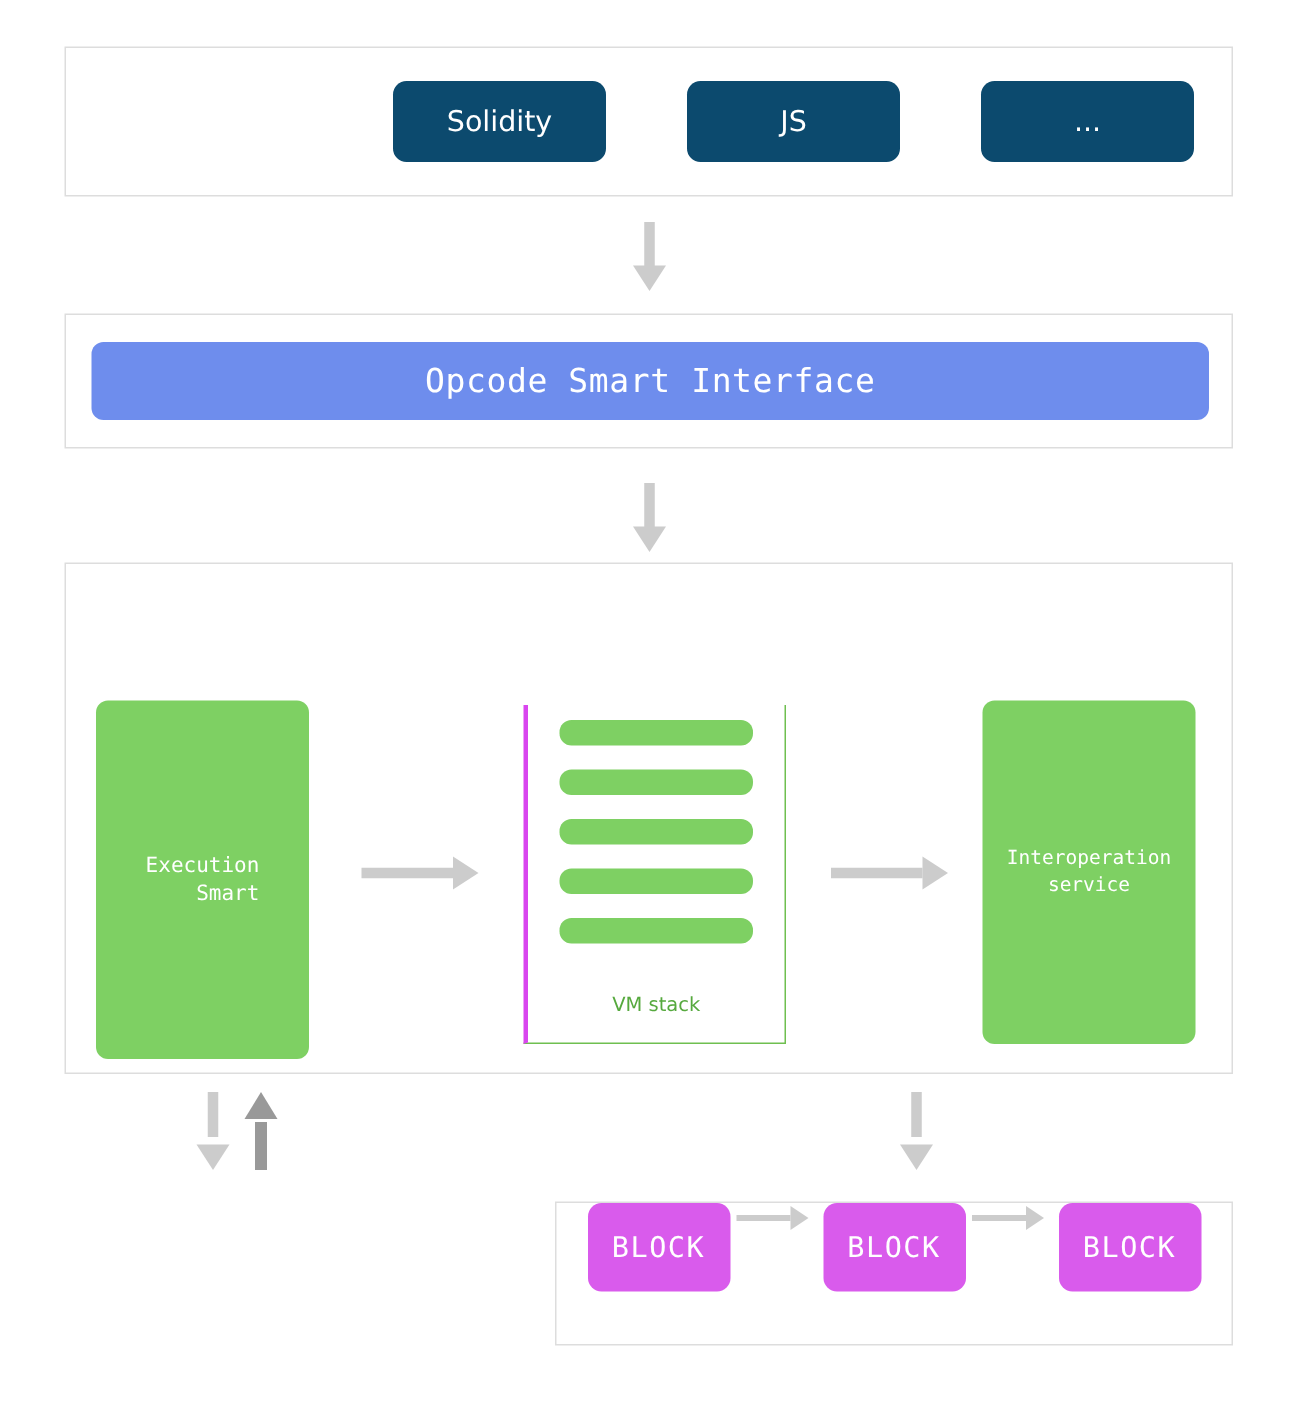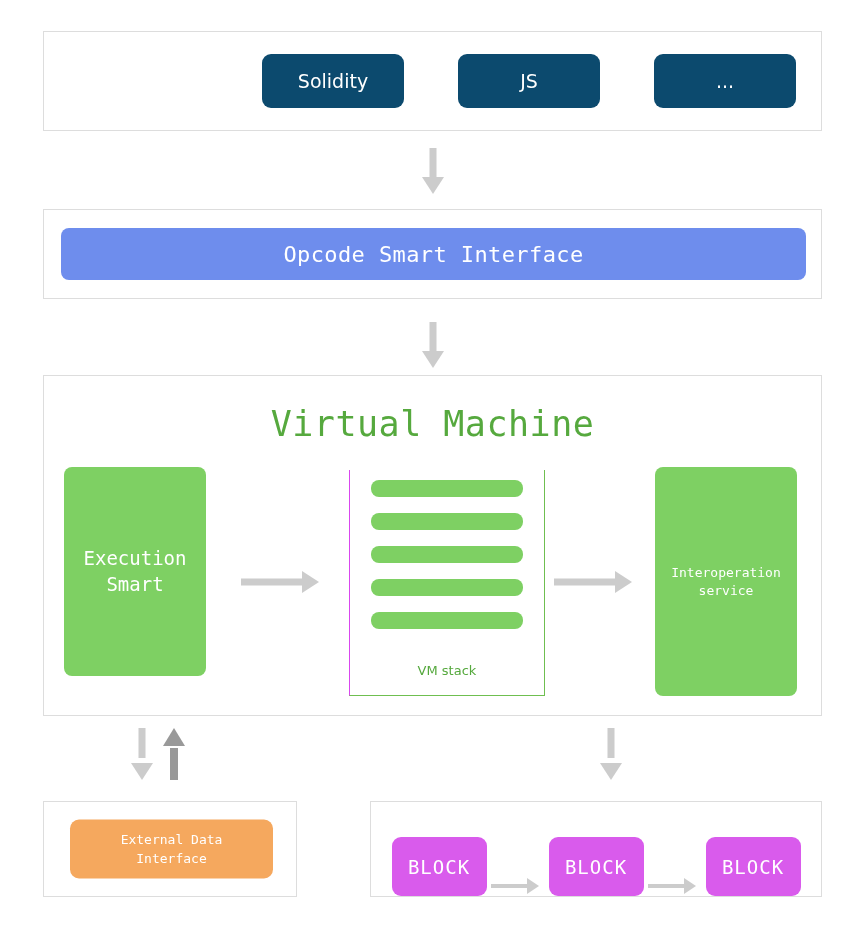--- a/index.html
+++ b/index.html
@@ -189,7 +189,6 @@
 
   <div class="panel" id="vm-panel">
 
-    <div id="vm-title">Virtual Machine</div>
 
     <div class="green-box" id="exec-engine">
       <span>

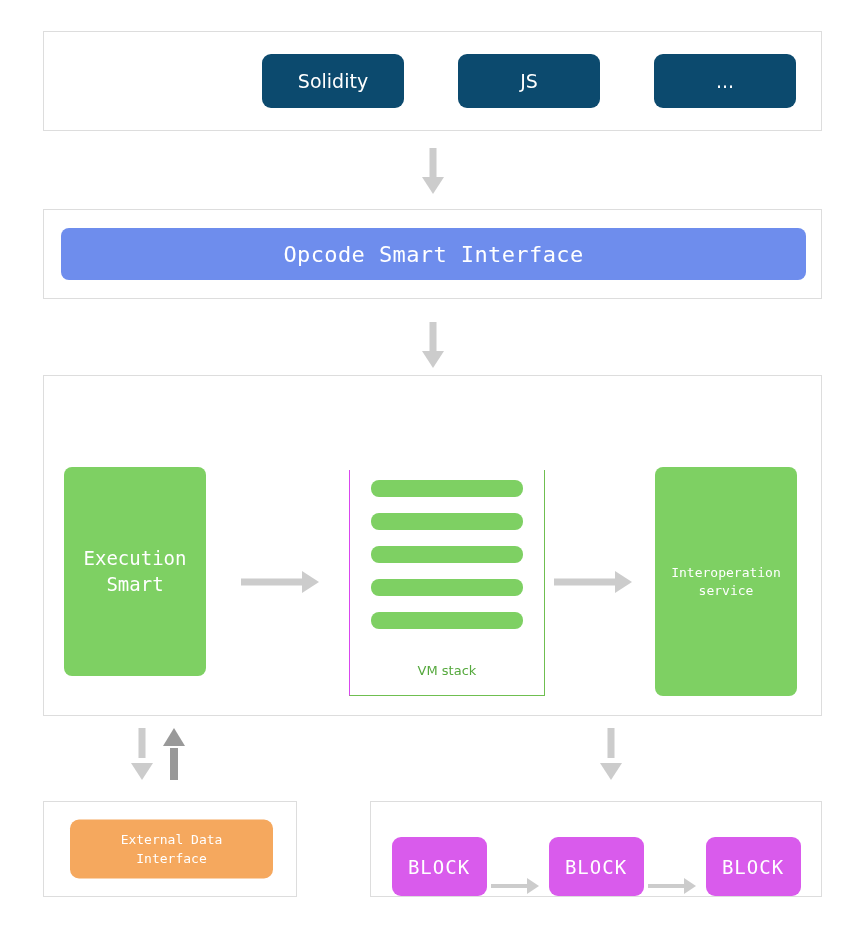--- a/index.html
+++ b/index.html
@@ -65,7 +65,7 @@
     font-family:"DejaVu Sans Mono","Liberation Mono",monospace;
     line-height:1.35;
   }
-  #exec-engine{left:20px;top:91px;width:142px;height:209px;font-size:19px;}
+  #exec-engine{left:20px;top:91px;width:142px;height:239px;font-size:14px;text-align:right;}
   #interop{left:611px;top:91px;width:142px;height:229px;font-size:13px;}
 
   #vm-stack{

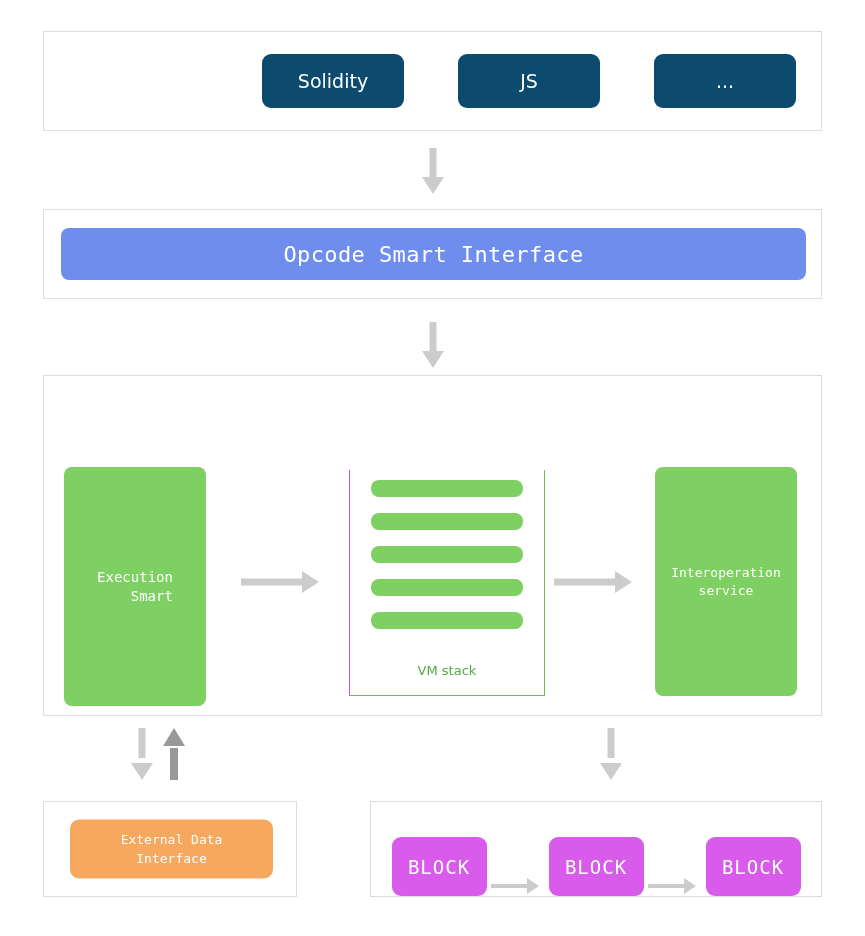--- a/index.html
+++ b/index.html
@@ -69,8 +69,8 @@
   #interop{left:611px;top:91px;width:142px;height:229px;font-size:13px;}
 
   #vm-stack{
-    position:absolute;left:305px;top:94px;width:196px;height:226px;
-    border-left:1px solid #d946ef;border-right:1px solid #6fbf50;
+    position:absolute;left:305px;top:94px;width:175px;height:226px;
+    border-left:3px solid #d946ef;border-right:1px solid #6fbf50;
     border-bottom:1px solid #6fbf50;border-top:none;
     box-sizing:border-box;
   }

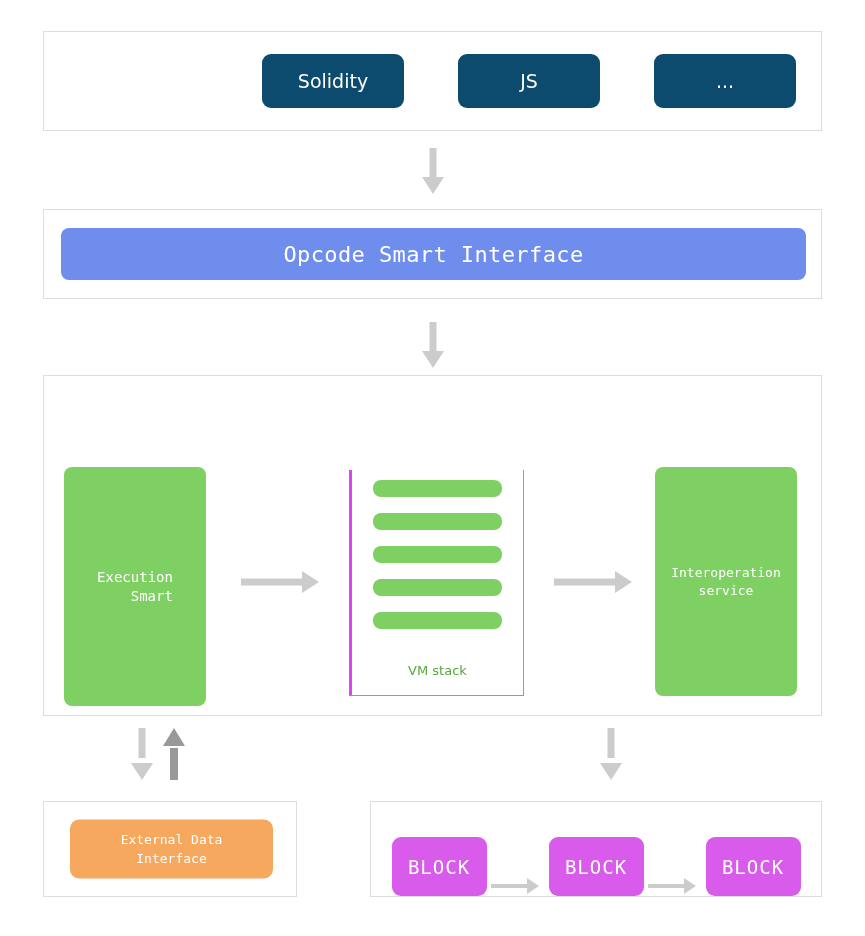--- a/index.html
+++ b/index.html
@@ -240,14 +240,6 @@
     <div class="head"></div>
   </div>
 
-  <div class="panel" id="edi-panel">
-    <div id="edi-box">
-      <span>
-        <span>External Data</span><br>
-        <span>Interface</span>
-      </span>
-    </div>
-  </div>
 
   <div class="panel" id="blocks-panel">
     <div class="blocks-row">

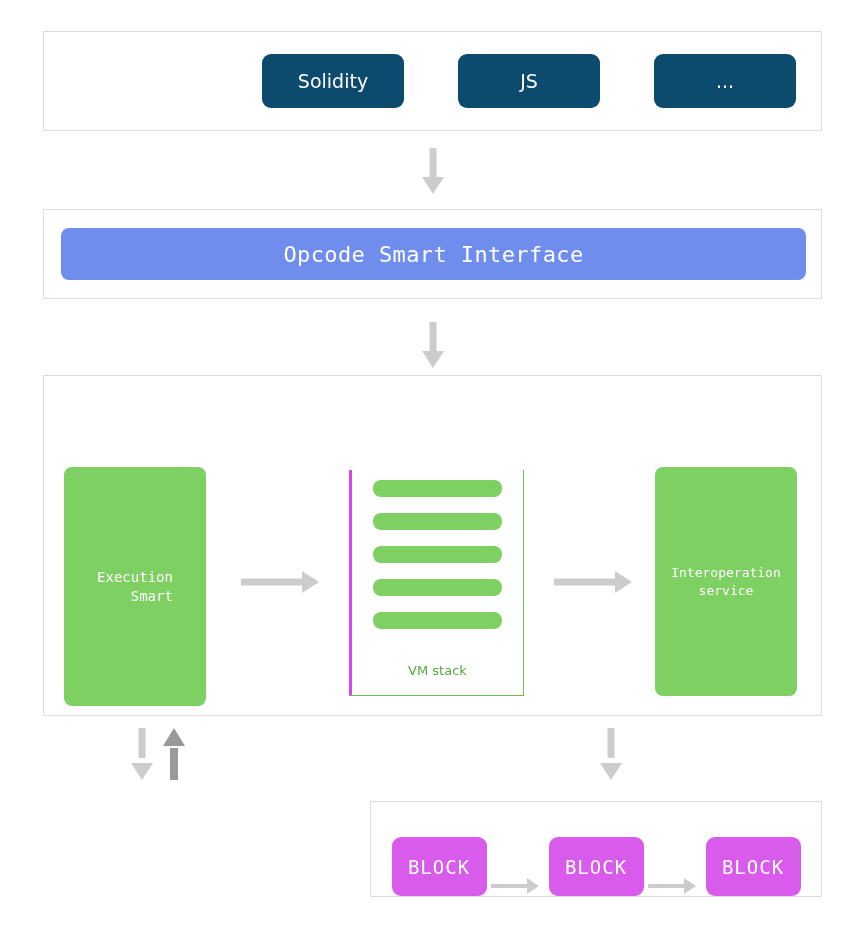--- a/index.html
+++ b/index.html
@@ -98,7 +98,7 @@
   #blocks-panel{left:370px;top:801px;width:452px;height:96px;}
   .blocks-row{
     position:absolute;inset:0;
-    display:flex;align-items:flex-end;justify-content:center;
+    display:flex;align-items:flex-start;justify-content:center;
   }
   .block-box{
     width:95px;height:59px;background:#d95bec;border-radius:9px;

